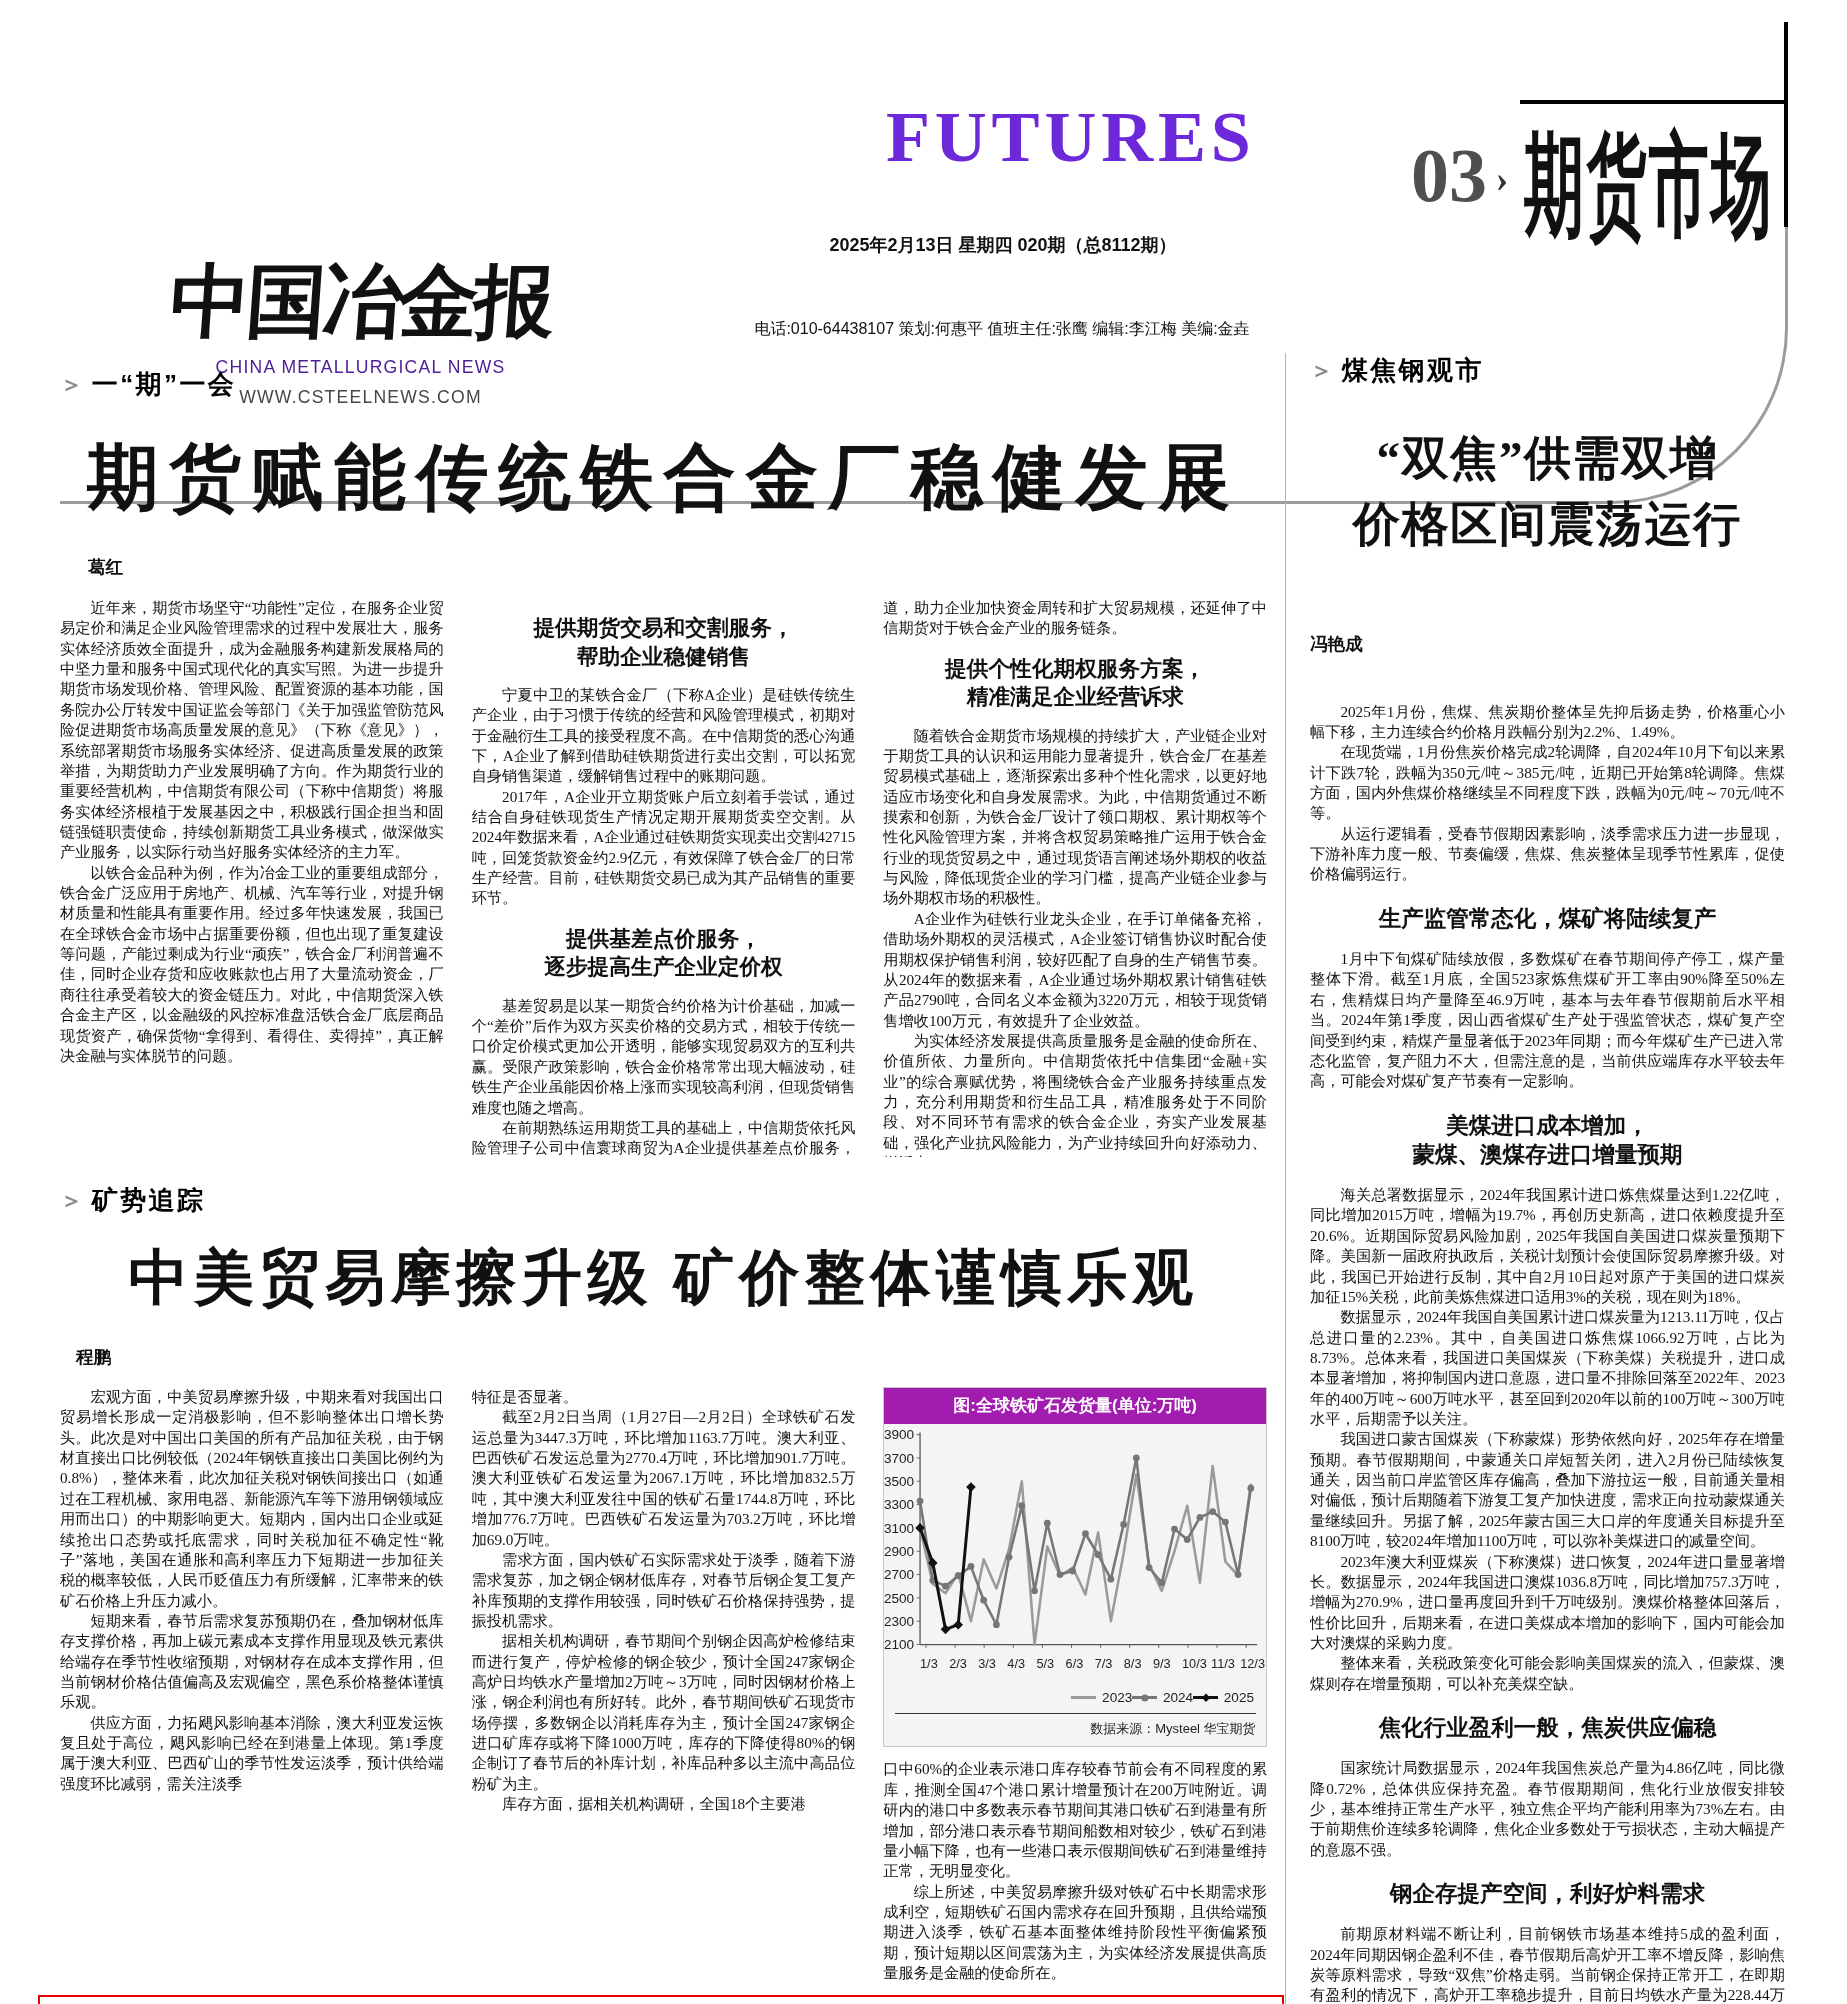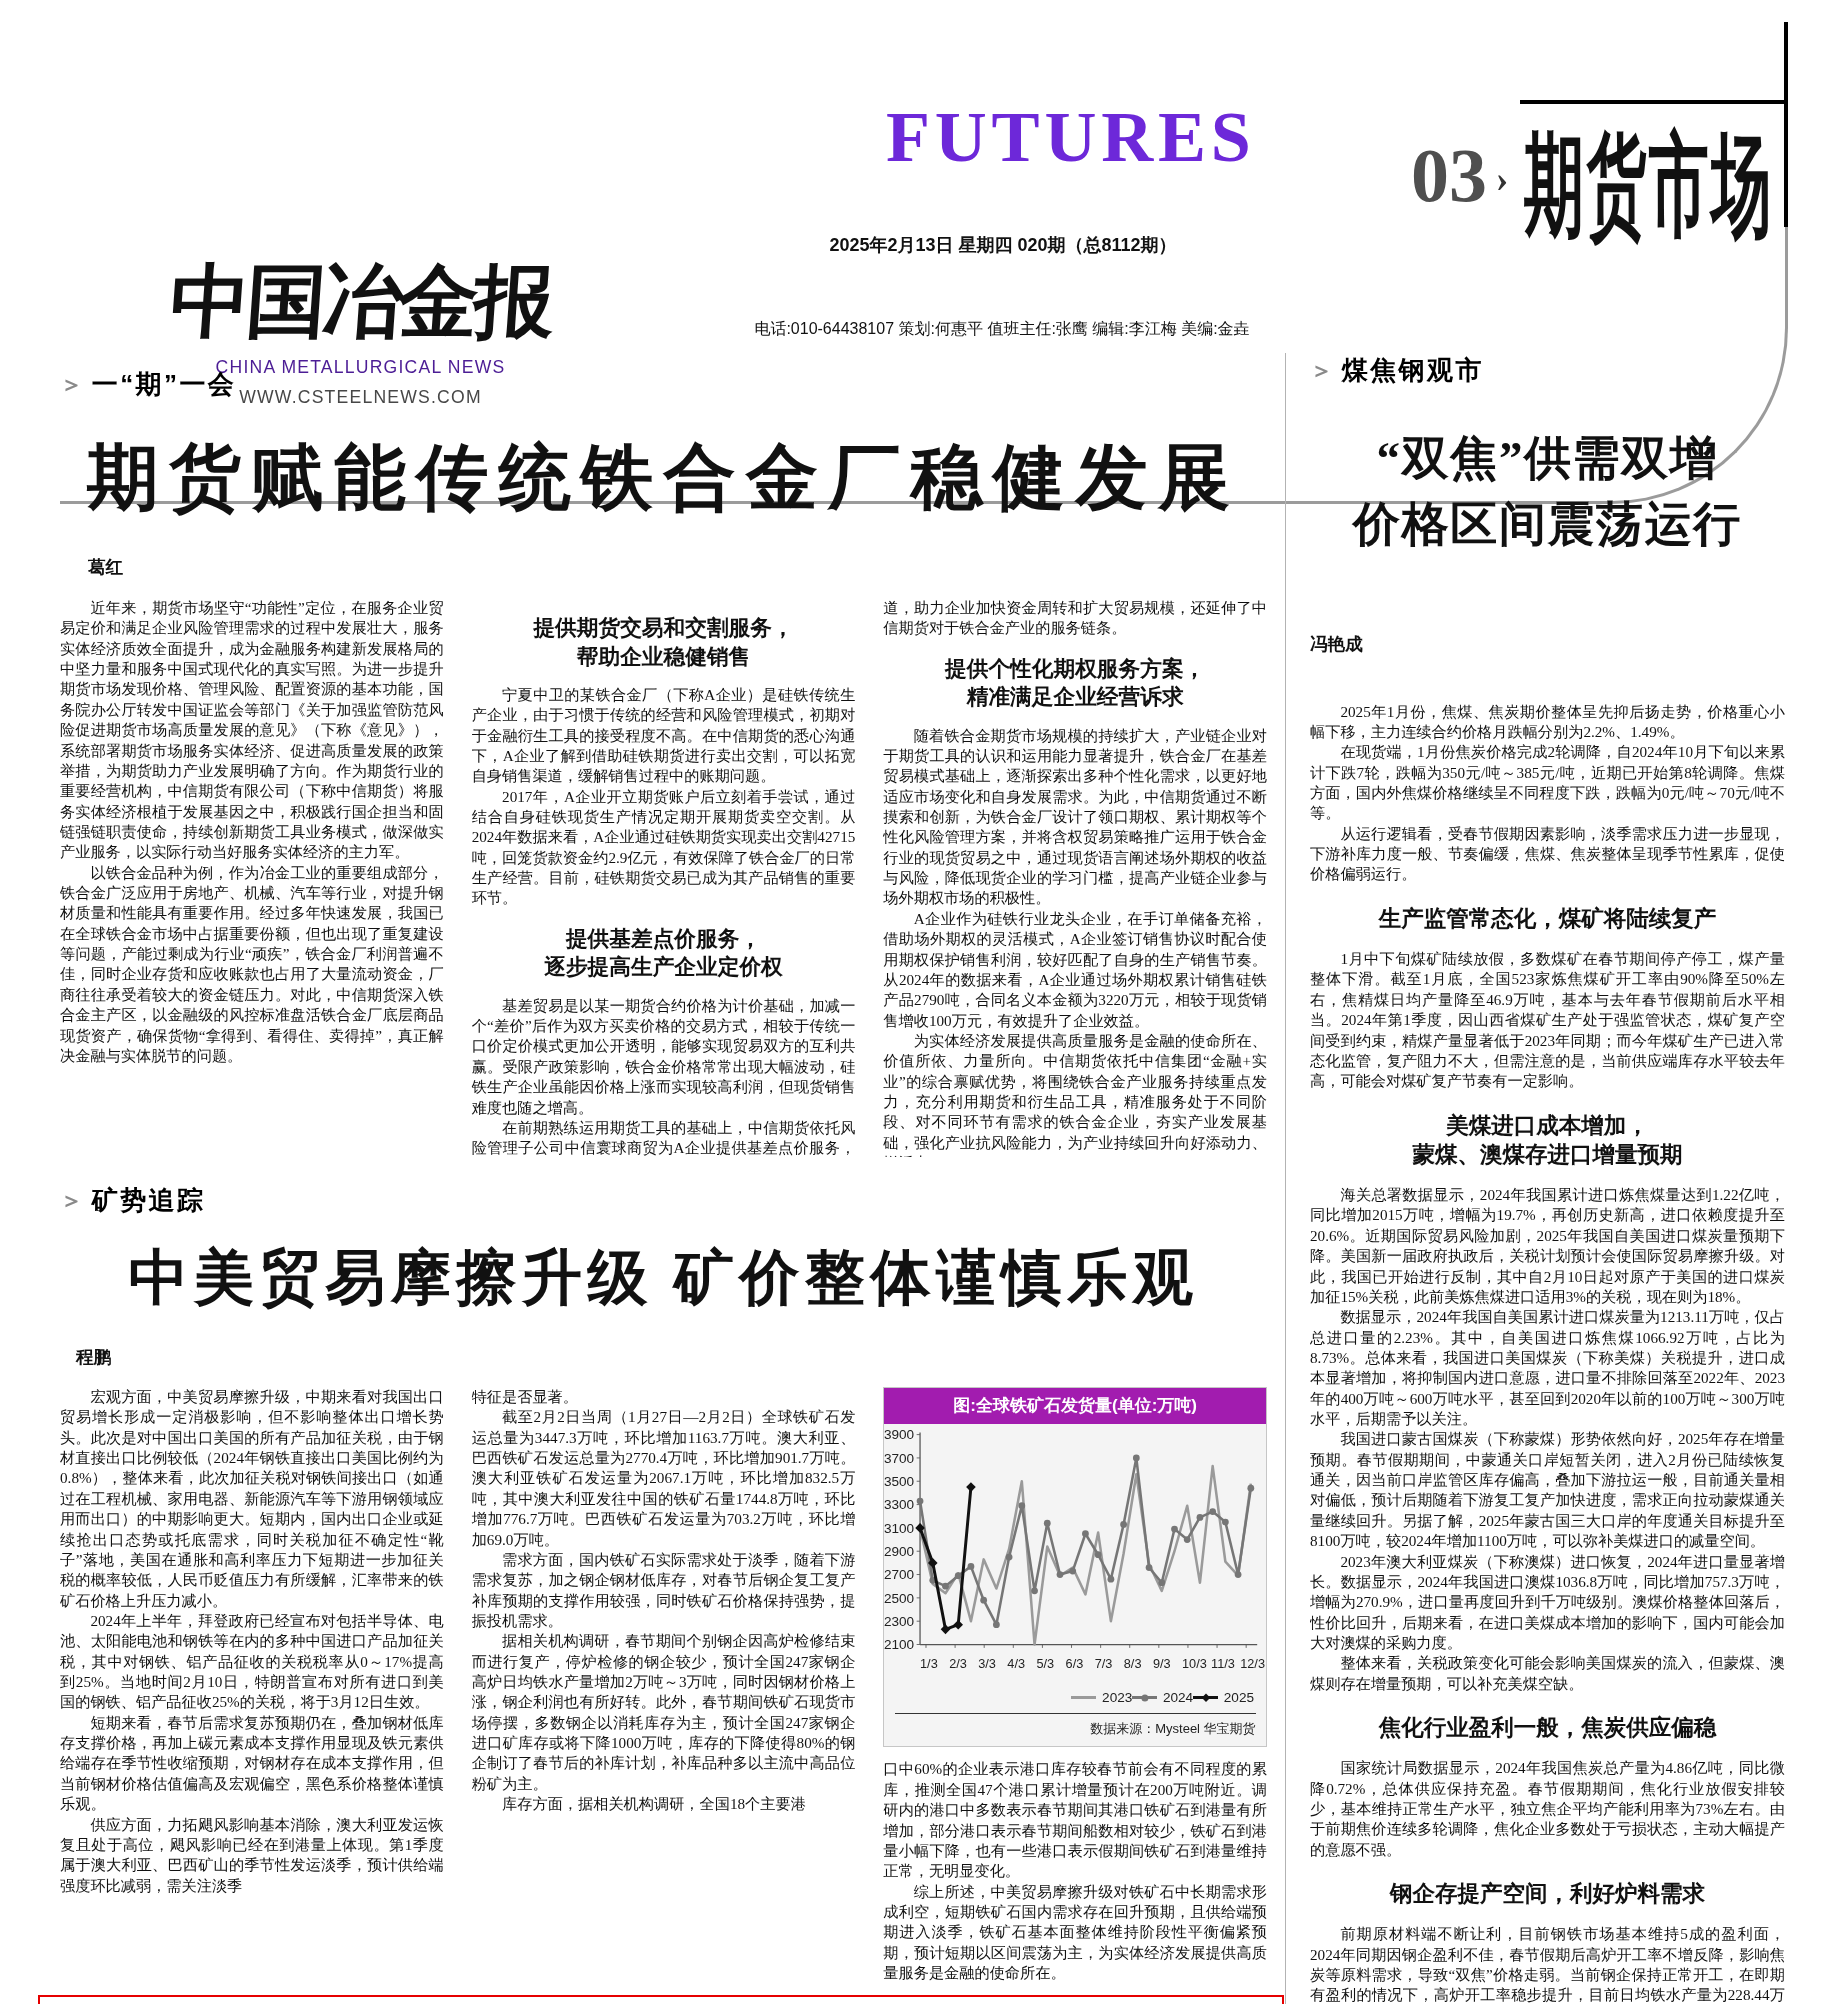--- a/index.html
+++ b/index.html
@@ -151,7 +151,6 @@
     <div class="body-cols">
       <div class="col">
           <div class="b-p">宏观方面，中美贸易摩擦升级，中期来看对我国出口贸易增长形成一定消极影响，但不影响整体出口增长势头。此次是对中国出口美国的所有产品加征关税，由于钢材直接出口比例较低（2024年钢铁直接出口美国比例约为0.8%），整体来看，此次加征关税对钢铁间接出口（如通过在工程机械、家用电器、新能源汽车等下游用钢领域应用而出口）的中期影响更大。短期内，国内出口企业或延续抢出口态势或托底需求，同时关税加征不确定性“靴子”落地，美国在通胀和高利率压力下短期进一步加征关税的概率较低，人民币贬值压力有所缓解，汇率带来的铁矿石价格上升压力减小。</div>
-          <div class="b-p">2024年上半年，拜登政府已经宣布对包括半导体、电池、太阳能电池和钢铁等在内的多种中国进口产品加征关税，其中对钢铁、铝产品征收的关税税率从0～17%提高到25%。当地时间2月10日，特朗普宣布对所有进口到美国的钢铁、铝产品征收25%的关税，将于3月12日生效。</div>
           <div class="b-p">短期来看，春节后需求复苏预期仍在，叠加钢材低库存支撑价格，再加上碳元素成本支撑作用显现及铁元素供给端存在季节性收缩预期，对钢材存在成本支撑作用，但当前钢材价格估值偏高及宏观偏空，黑色系价格整体谨慎乐观。</div>
           <div class="b-p">供应方面，力拓飓风影响基本消除，澳大利亚发运恢复且处于高位，飓风影响已经在到港量上体现。第1季度属于澳大利亚、巴西矿山的季节性发运淡季，预计供给端强度环比减弱，需关注淡季</div>
         </div>

